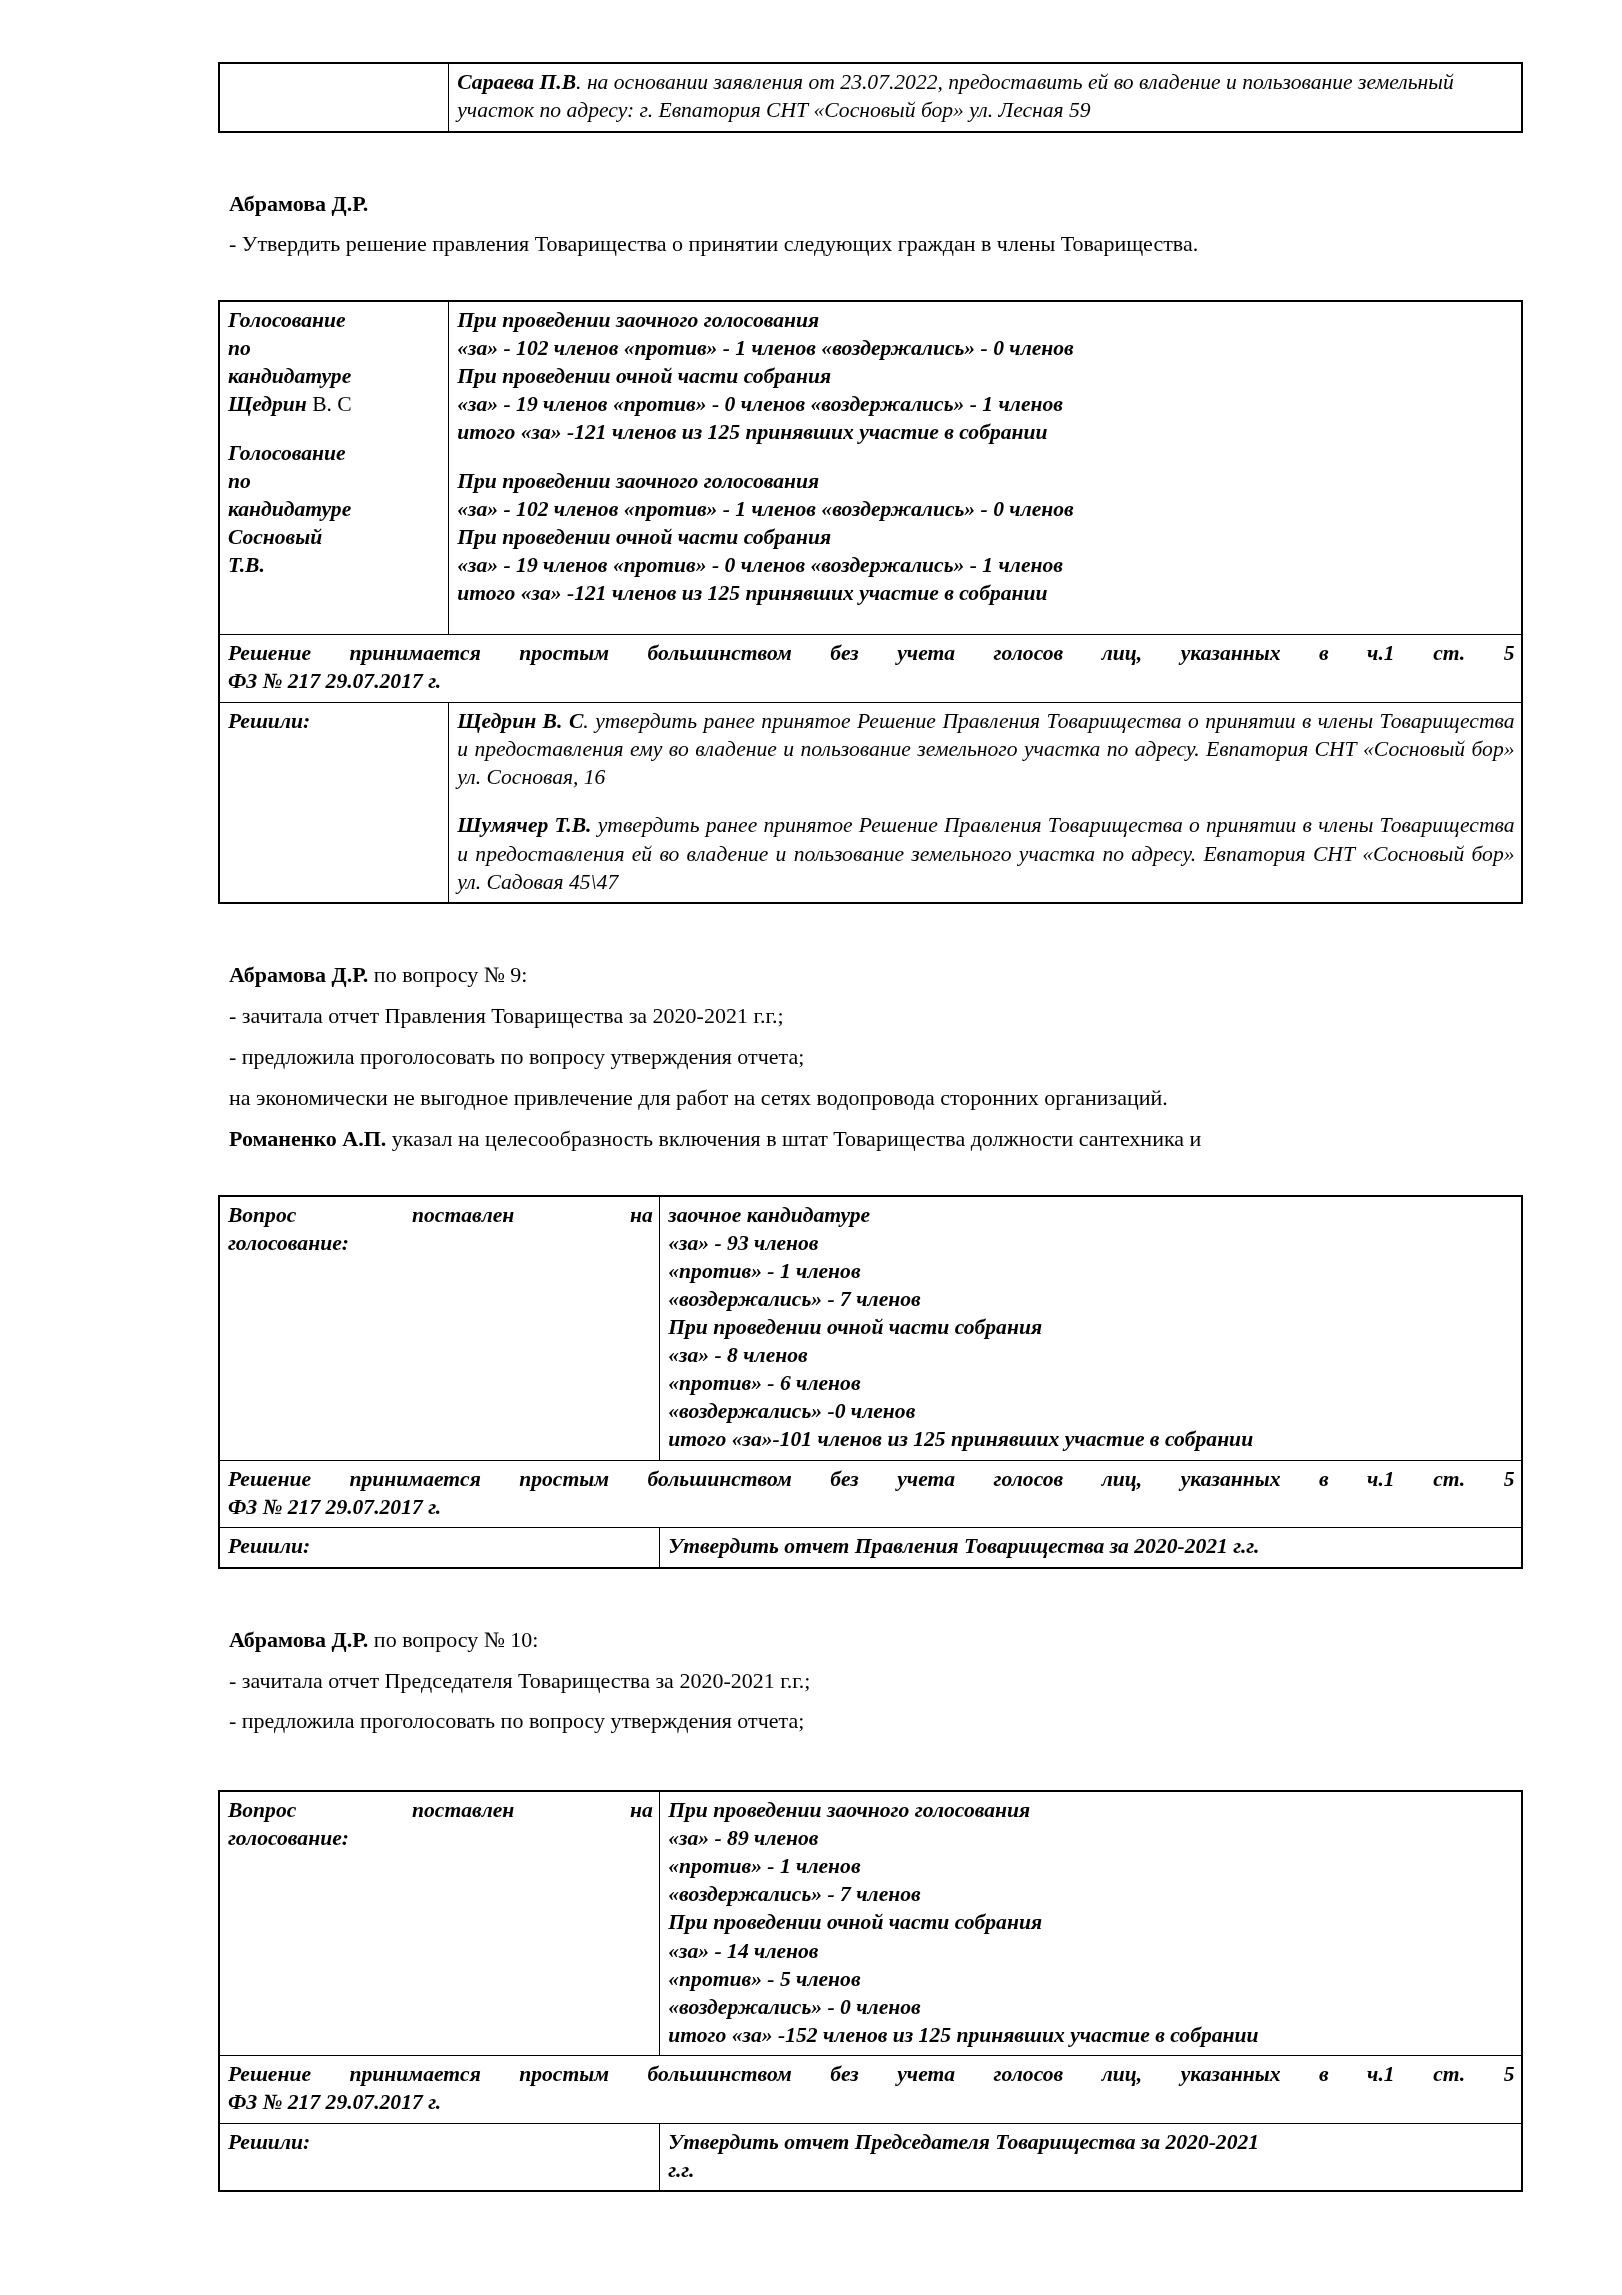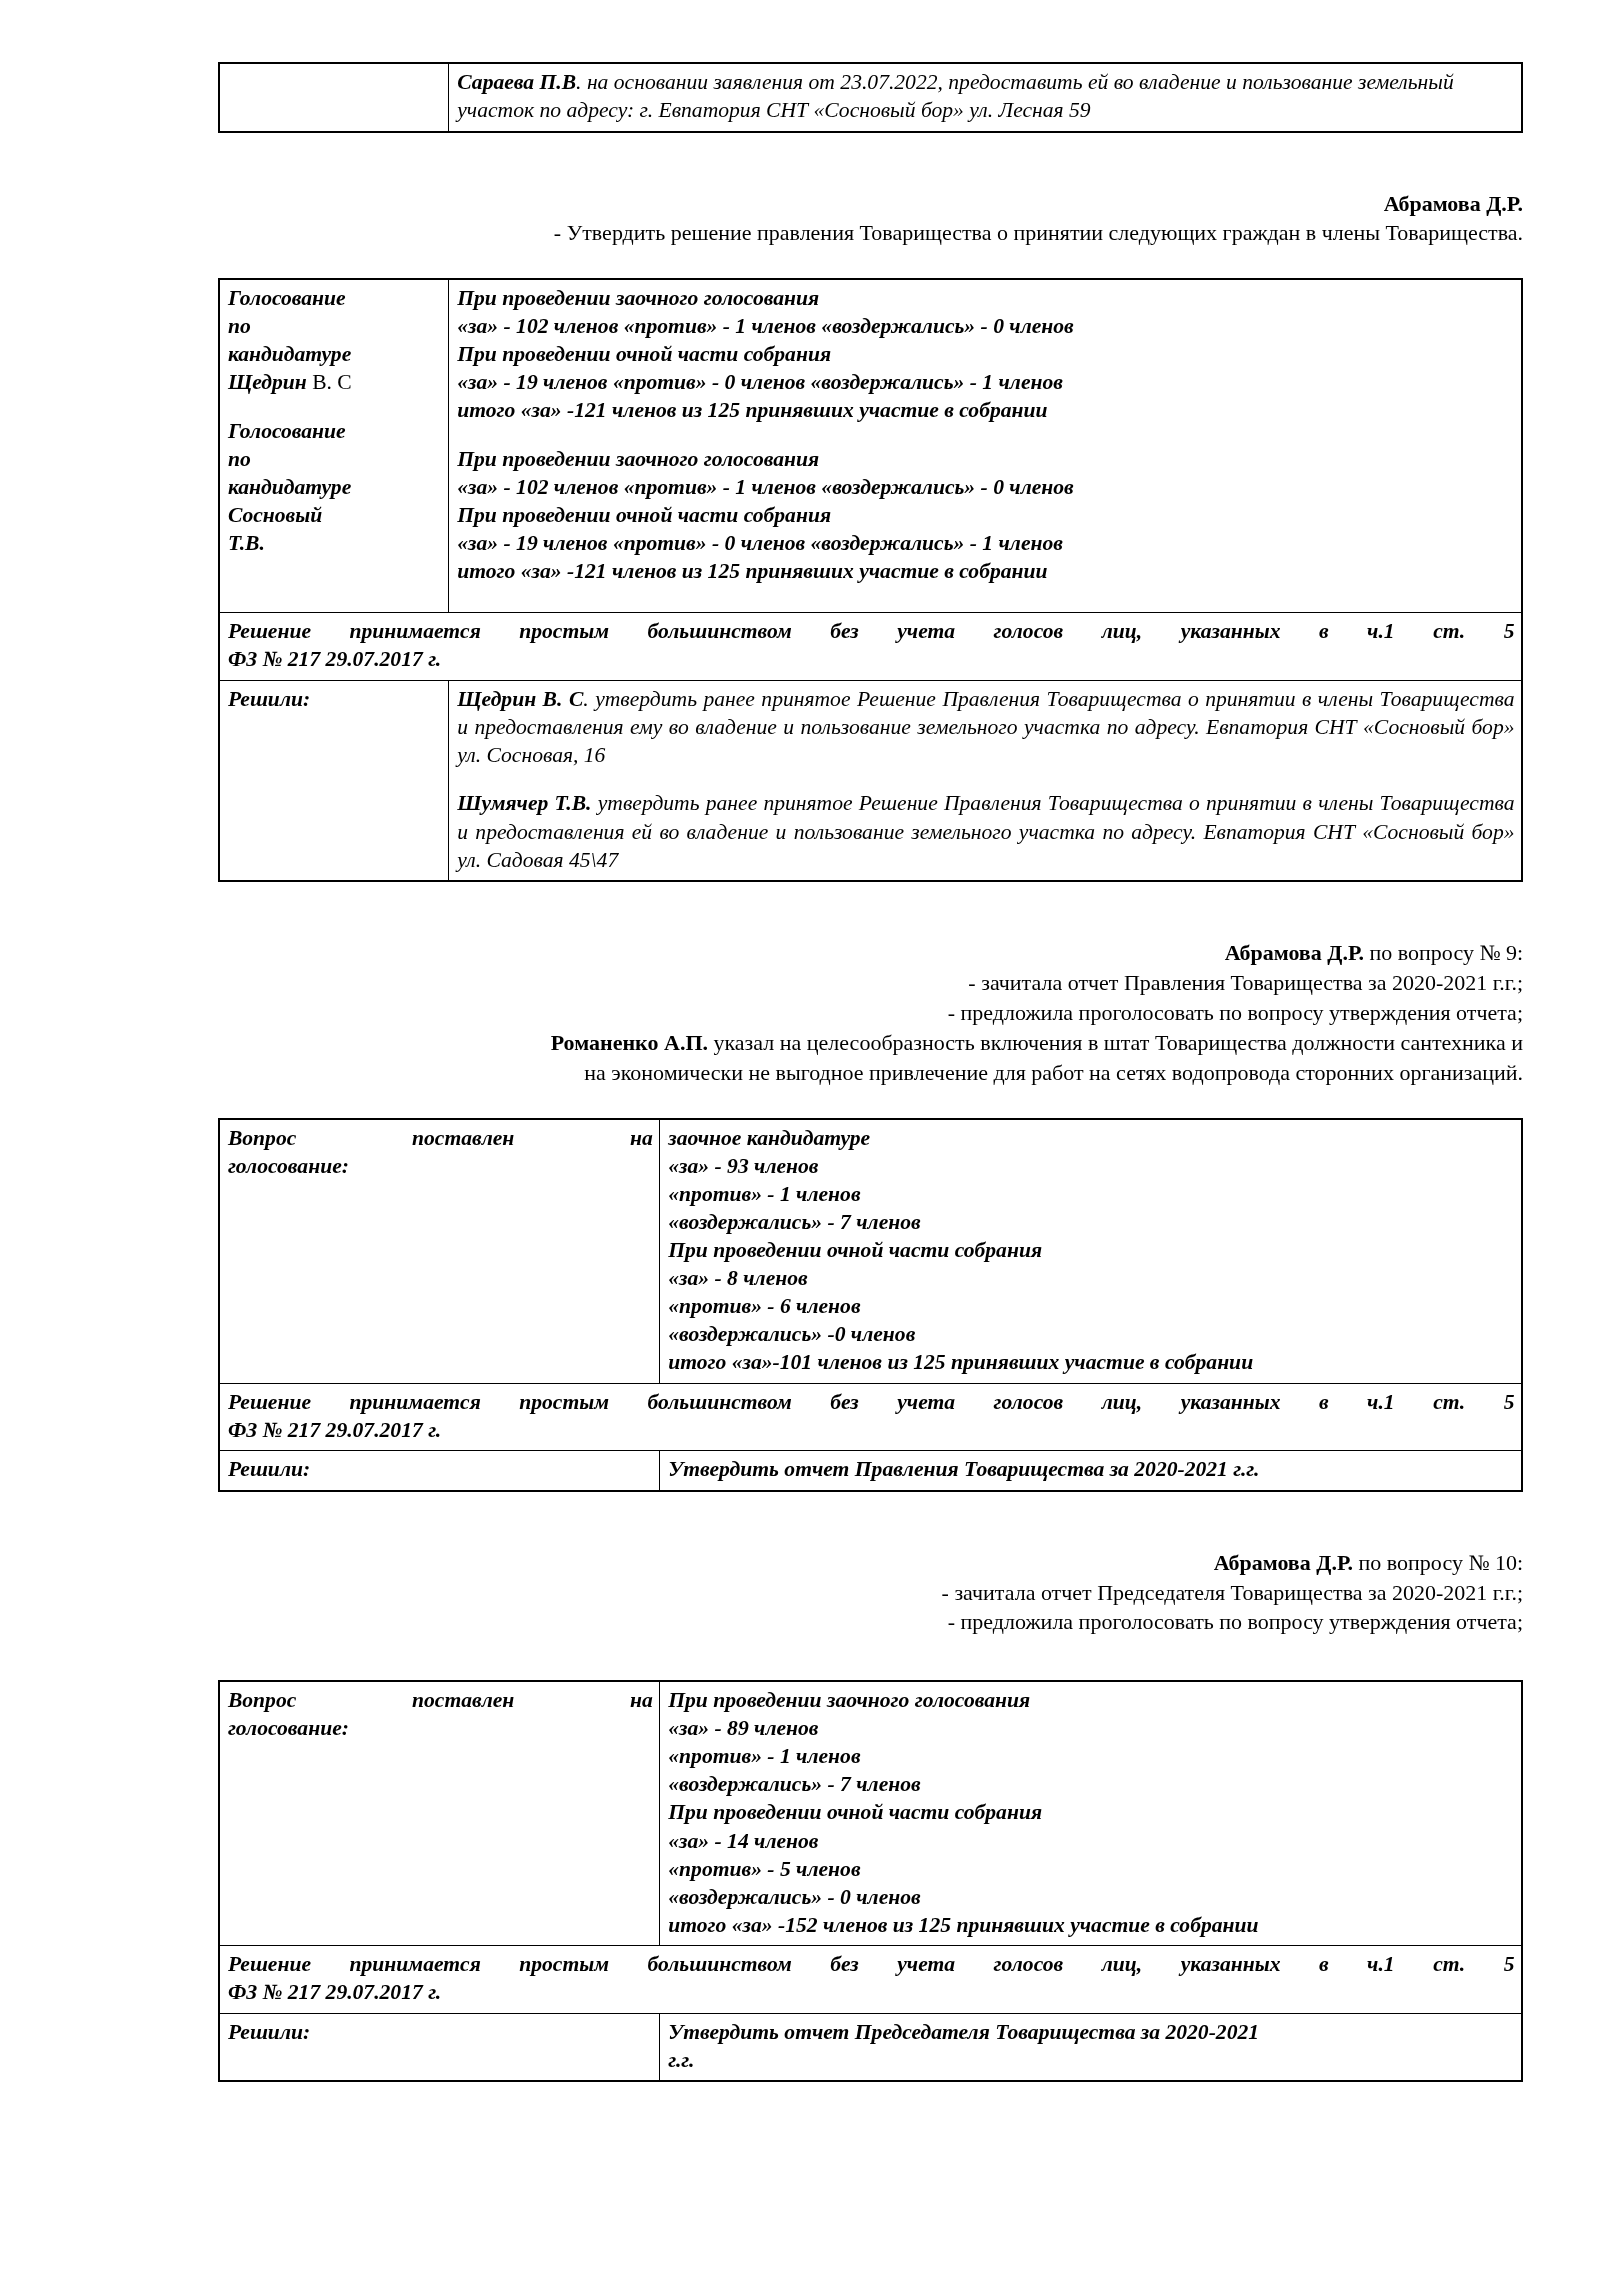--- a/index.html
+++ b/index.html
@@ -56,8 +56,8 @@
   .para {
     font-size: 22px;
     line-height: 1.36;
-    margin: 0;
-    text-align: right;
+    margin: 11px;
+    text-align: left;
   }
   .para-block { margin-top: 26px; }
   .spacer-md { height: 30px; }

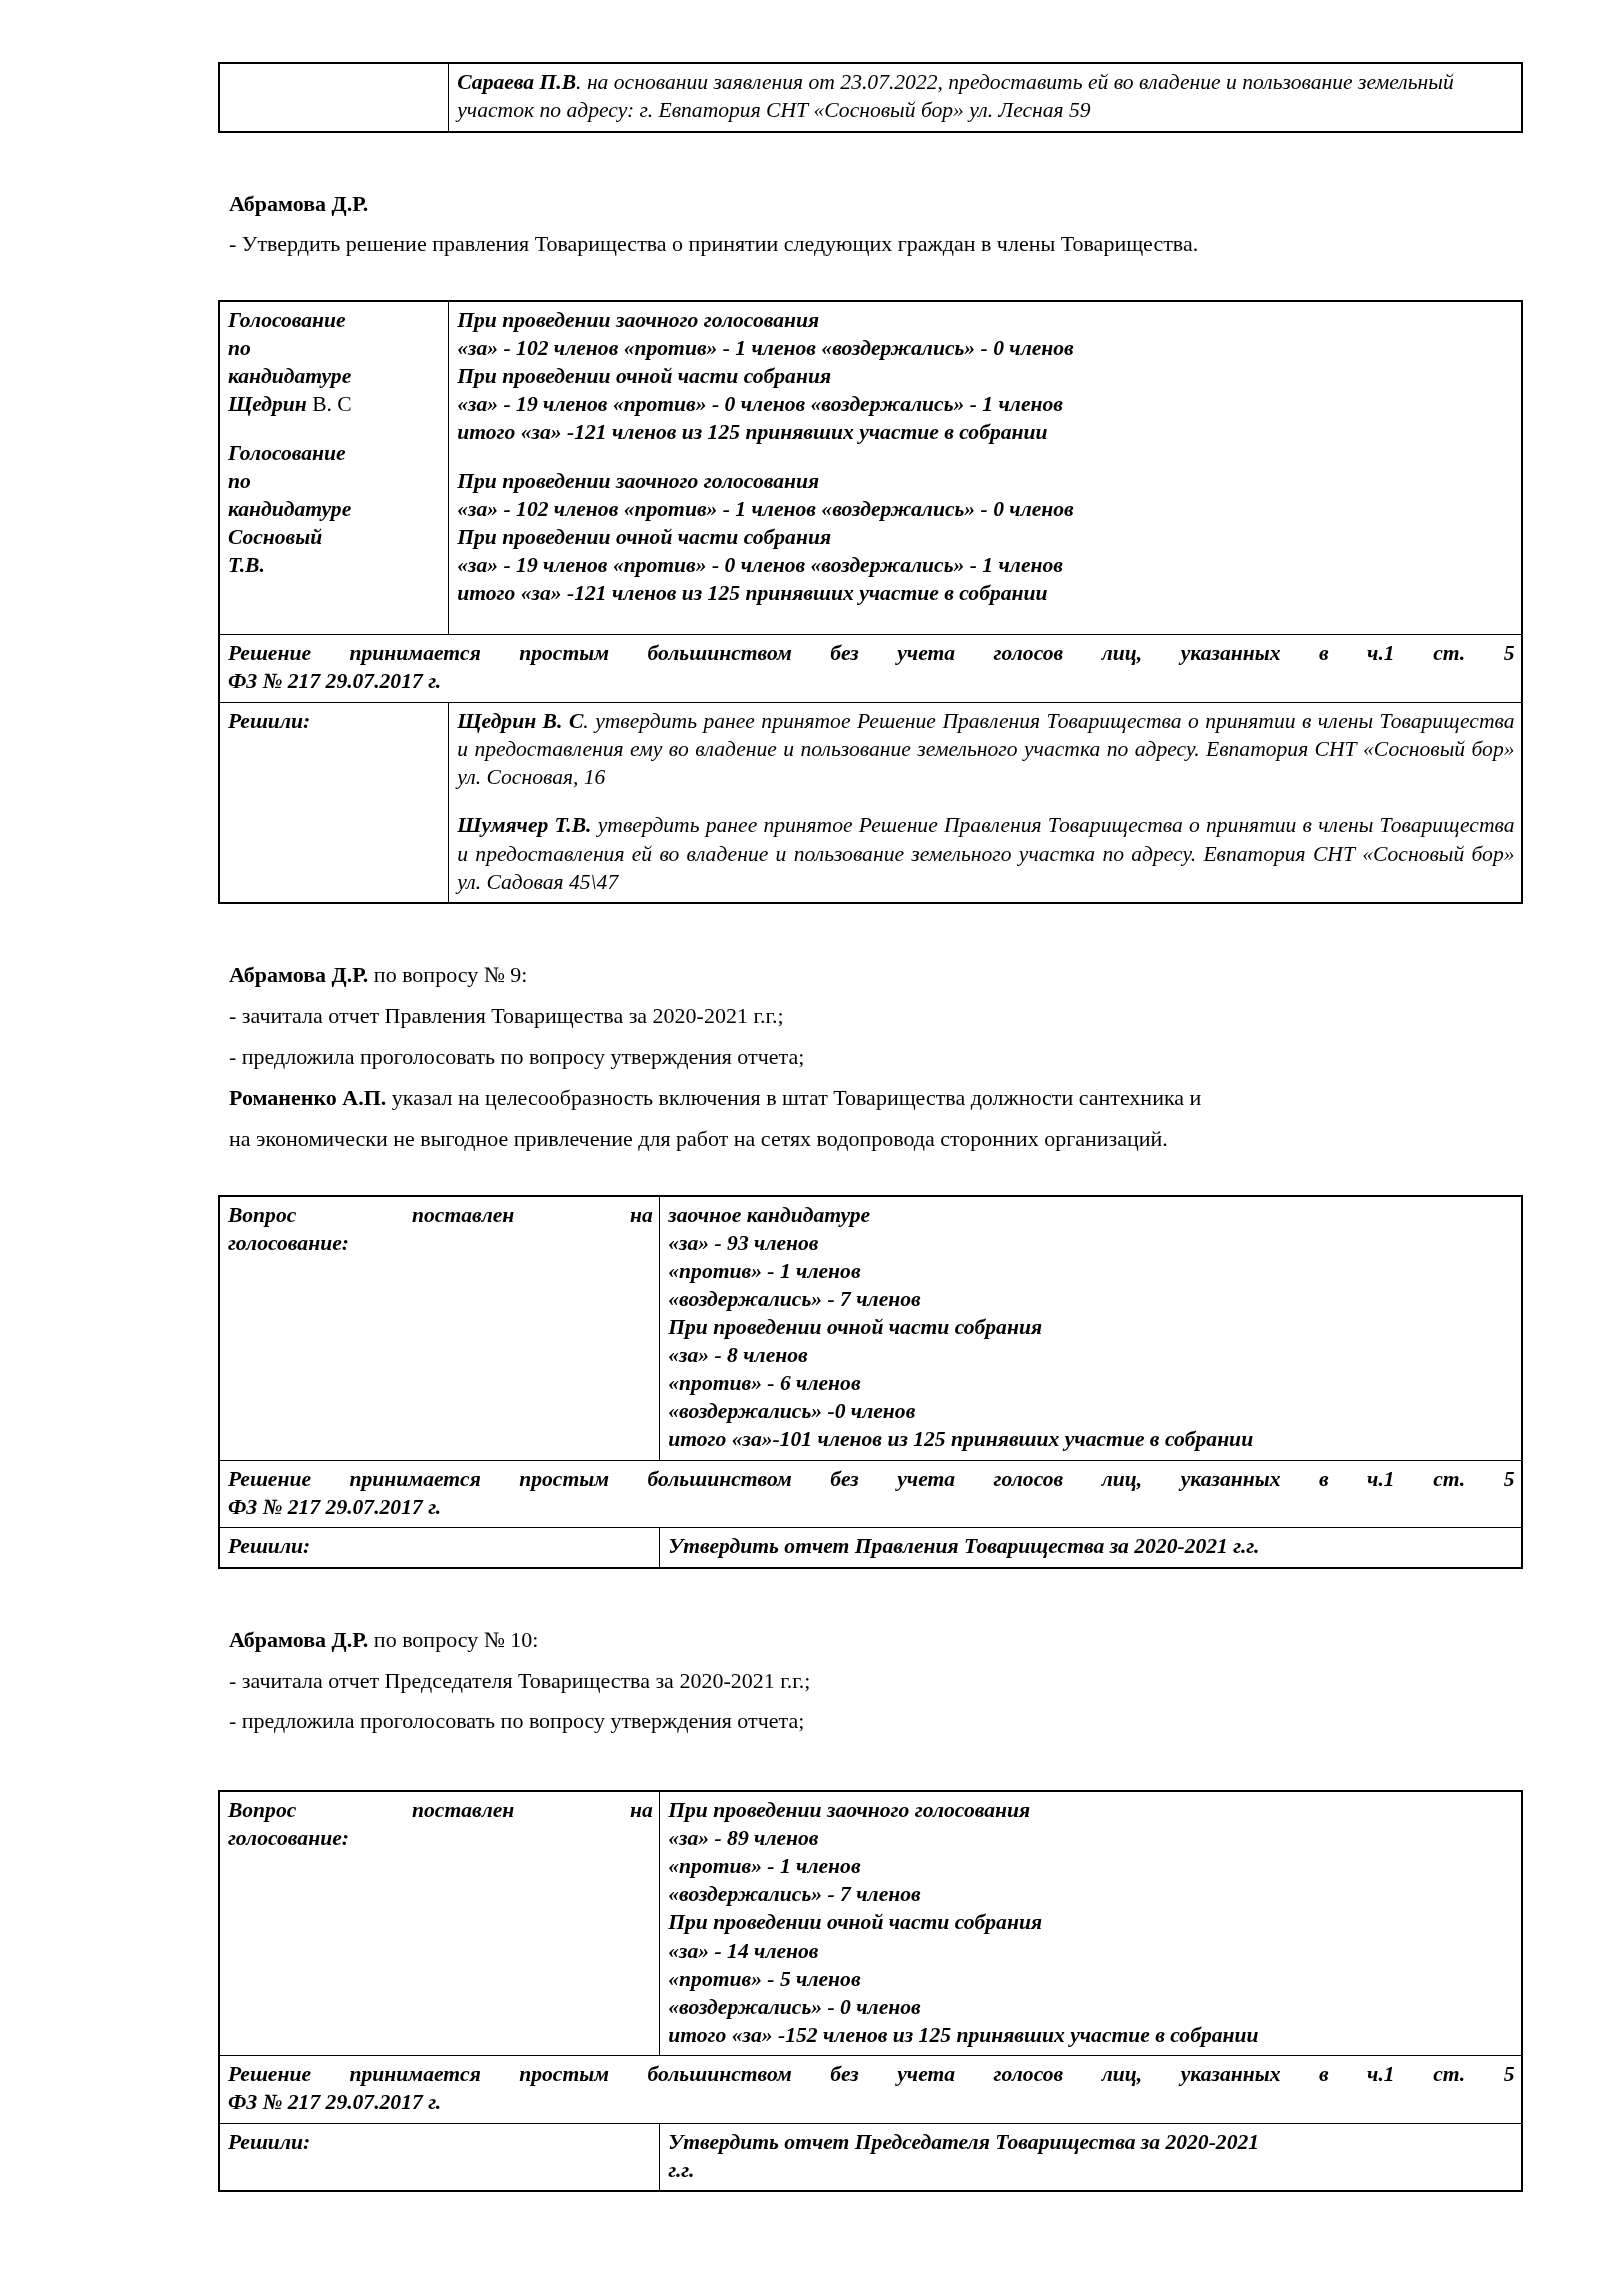--- a/index.html
+++ b/index.html
@@ -145,8 +145,8 @@
       <p class="para"><span class="b">Абрамова Д.Р.</span><span> по вопросу № 9:</span></p>
       <p class="para">- зачитала отчет Правления Товарищества за 2020-2021 г.г.;</p>
       <p class="para">- предложила проголосовать по вопросу утверждения отчета;</p>
+      <p class="para">на экономически не выгодное привлечение для работ на сетях водопровода сторонних организаций.</p>
       <p class="para"><span class="b">Романенко А.П.</span><span> указал на целесообразность включения в штат Товарищества должности сантехника и</span></p>
-      <p class="para">на экономически не выгодное привлечение для работ на сетях водопровода сторонних организаций.</p>
     </div>
 
     <div class="spacer-md"></div>

